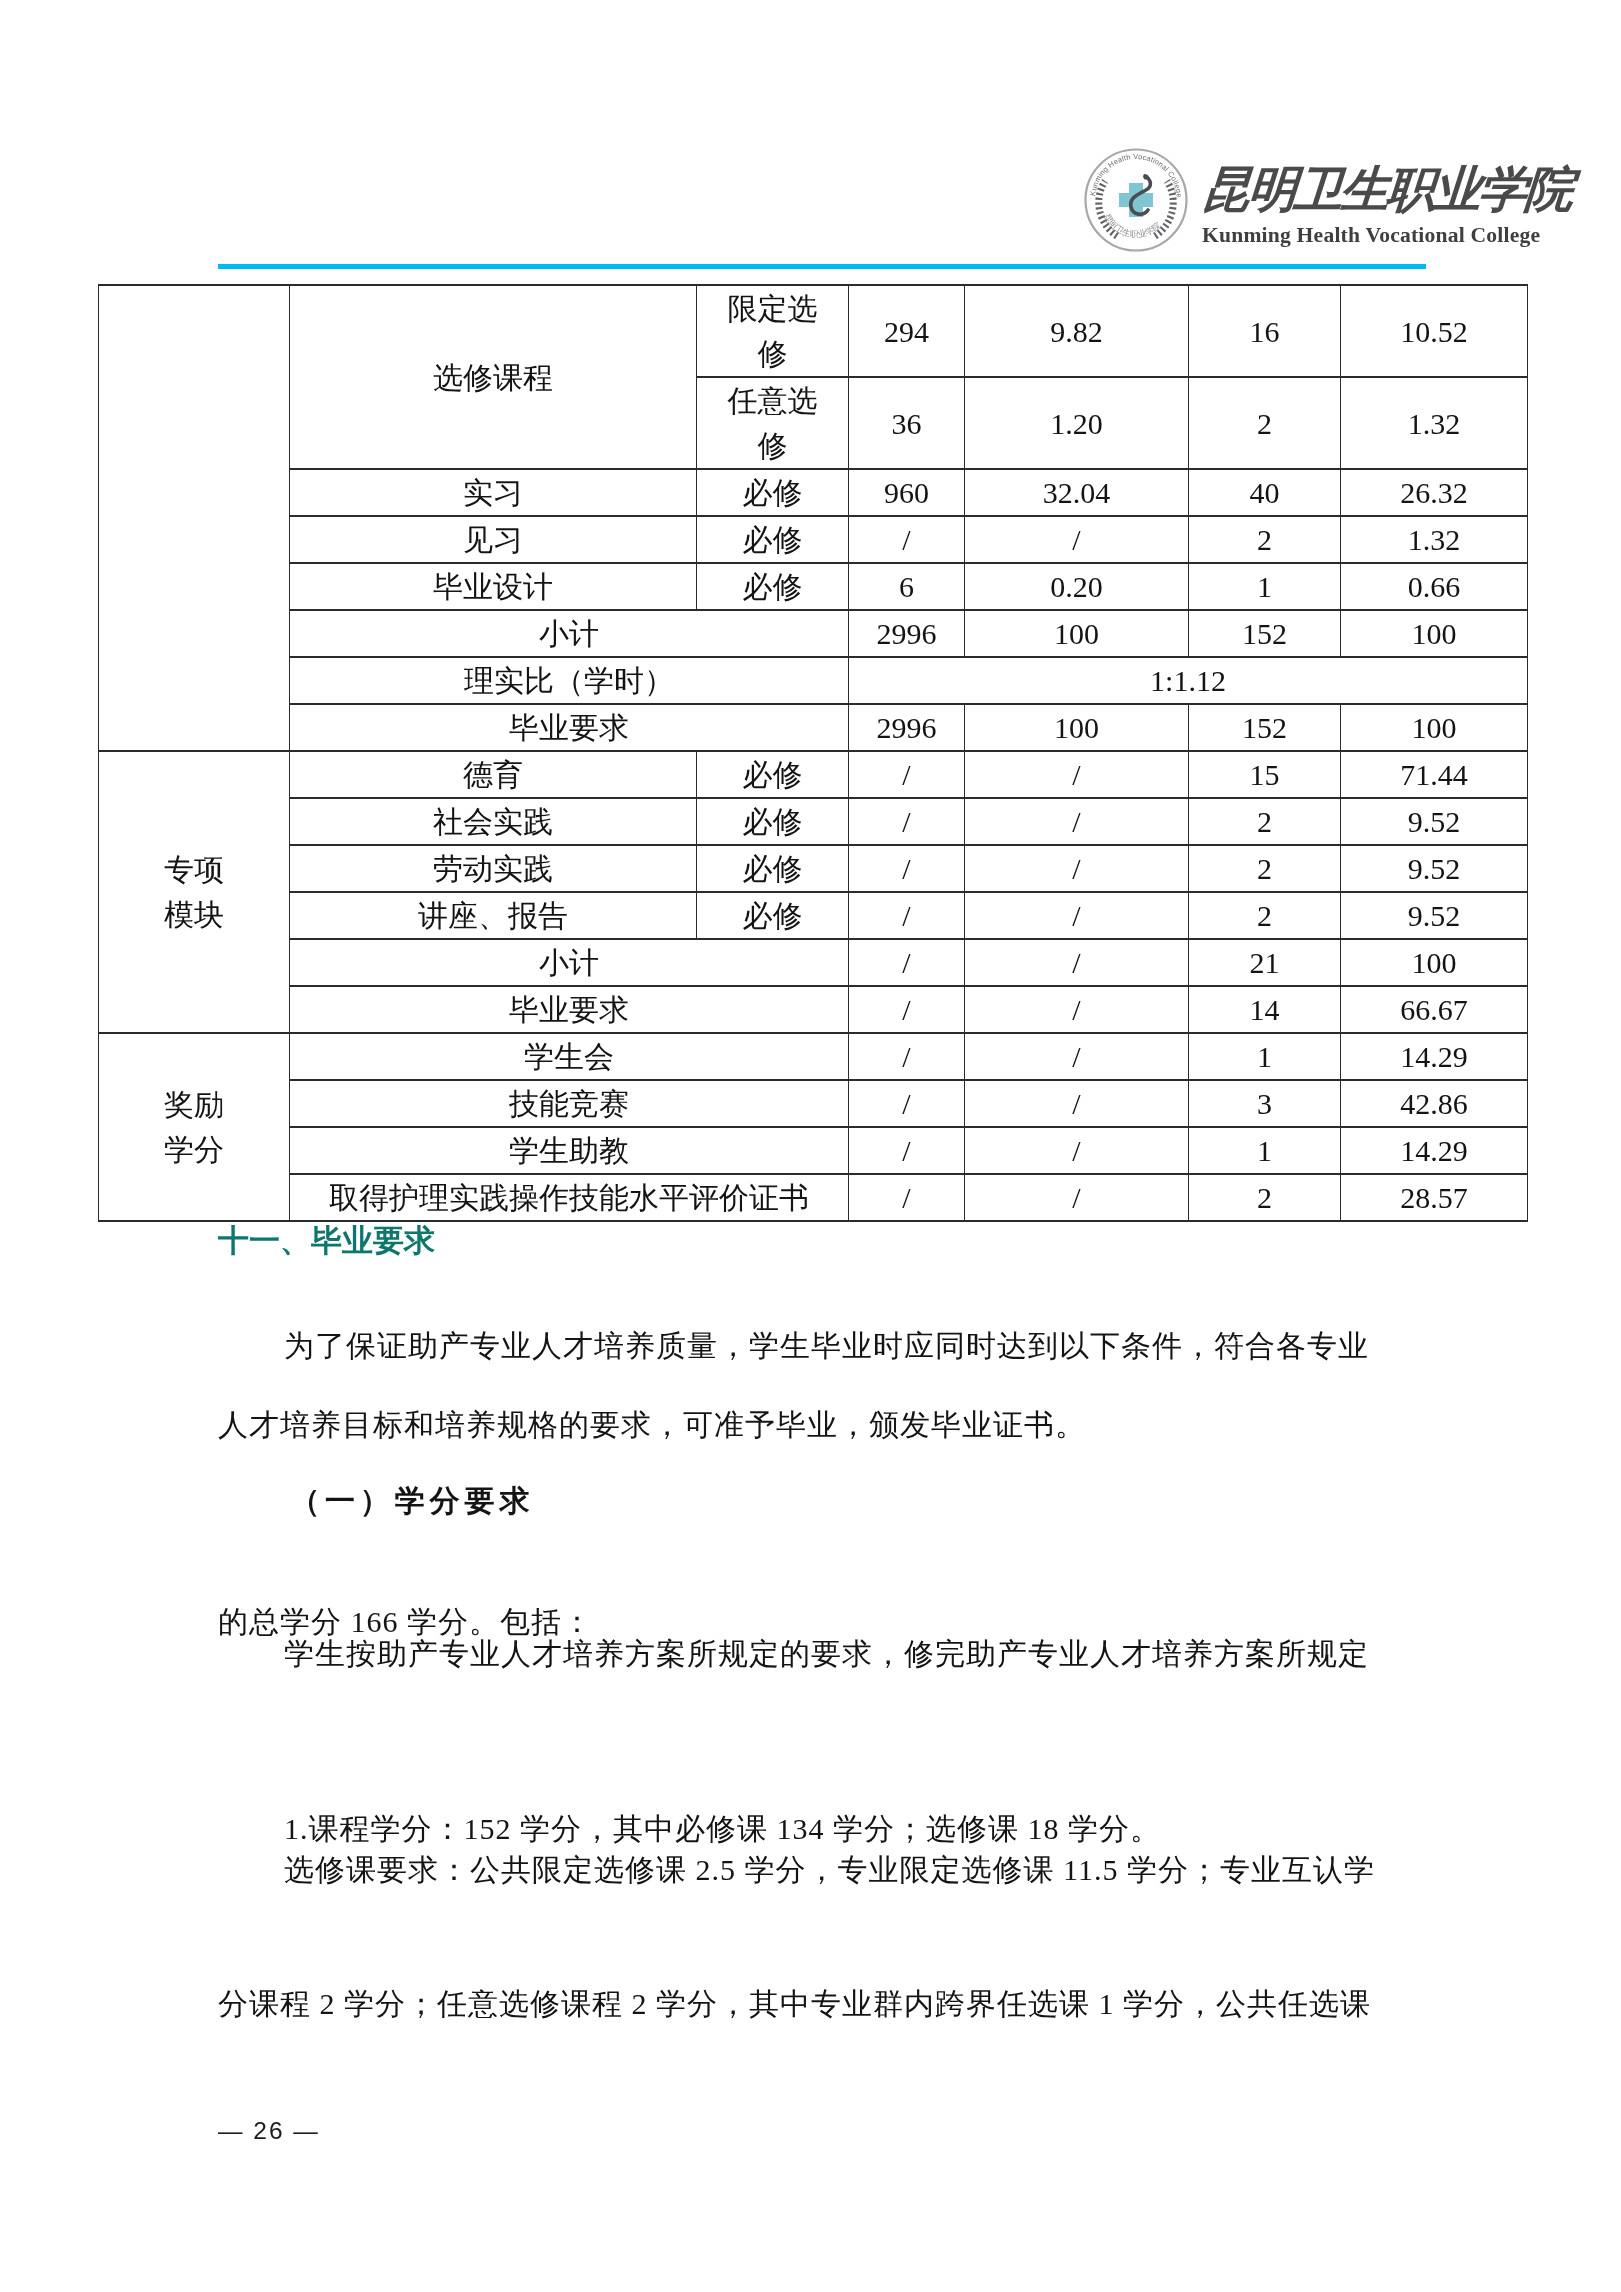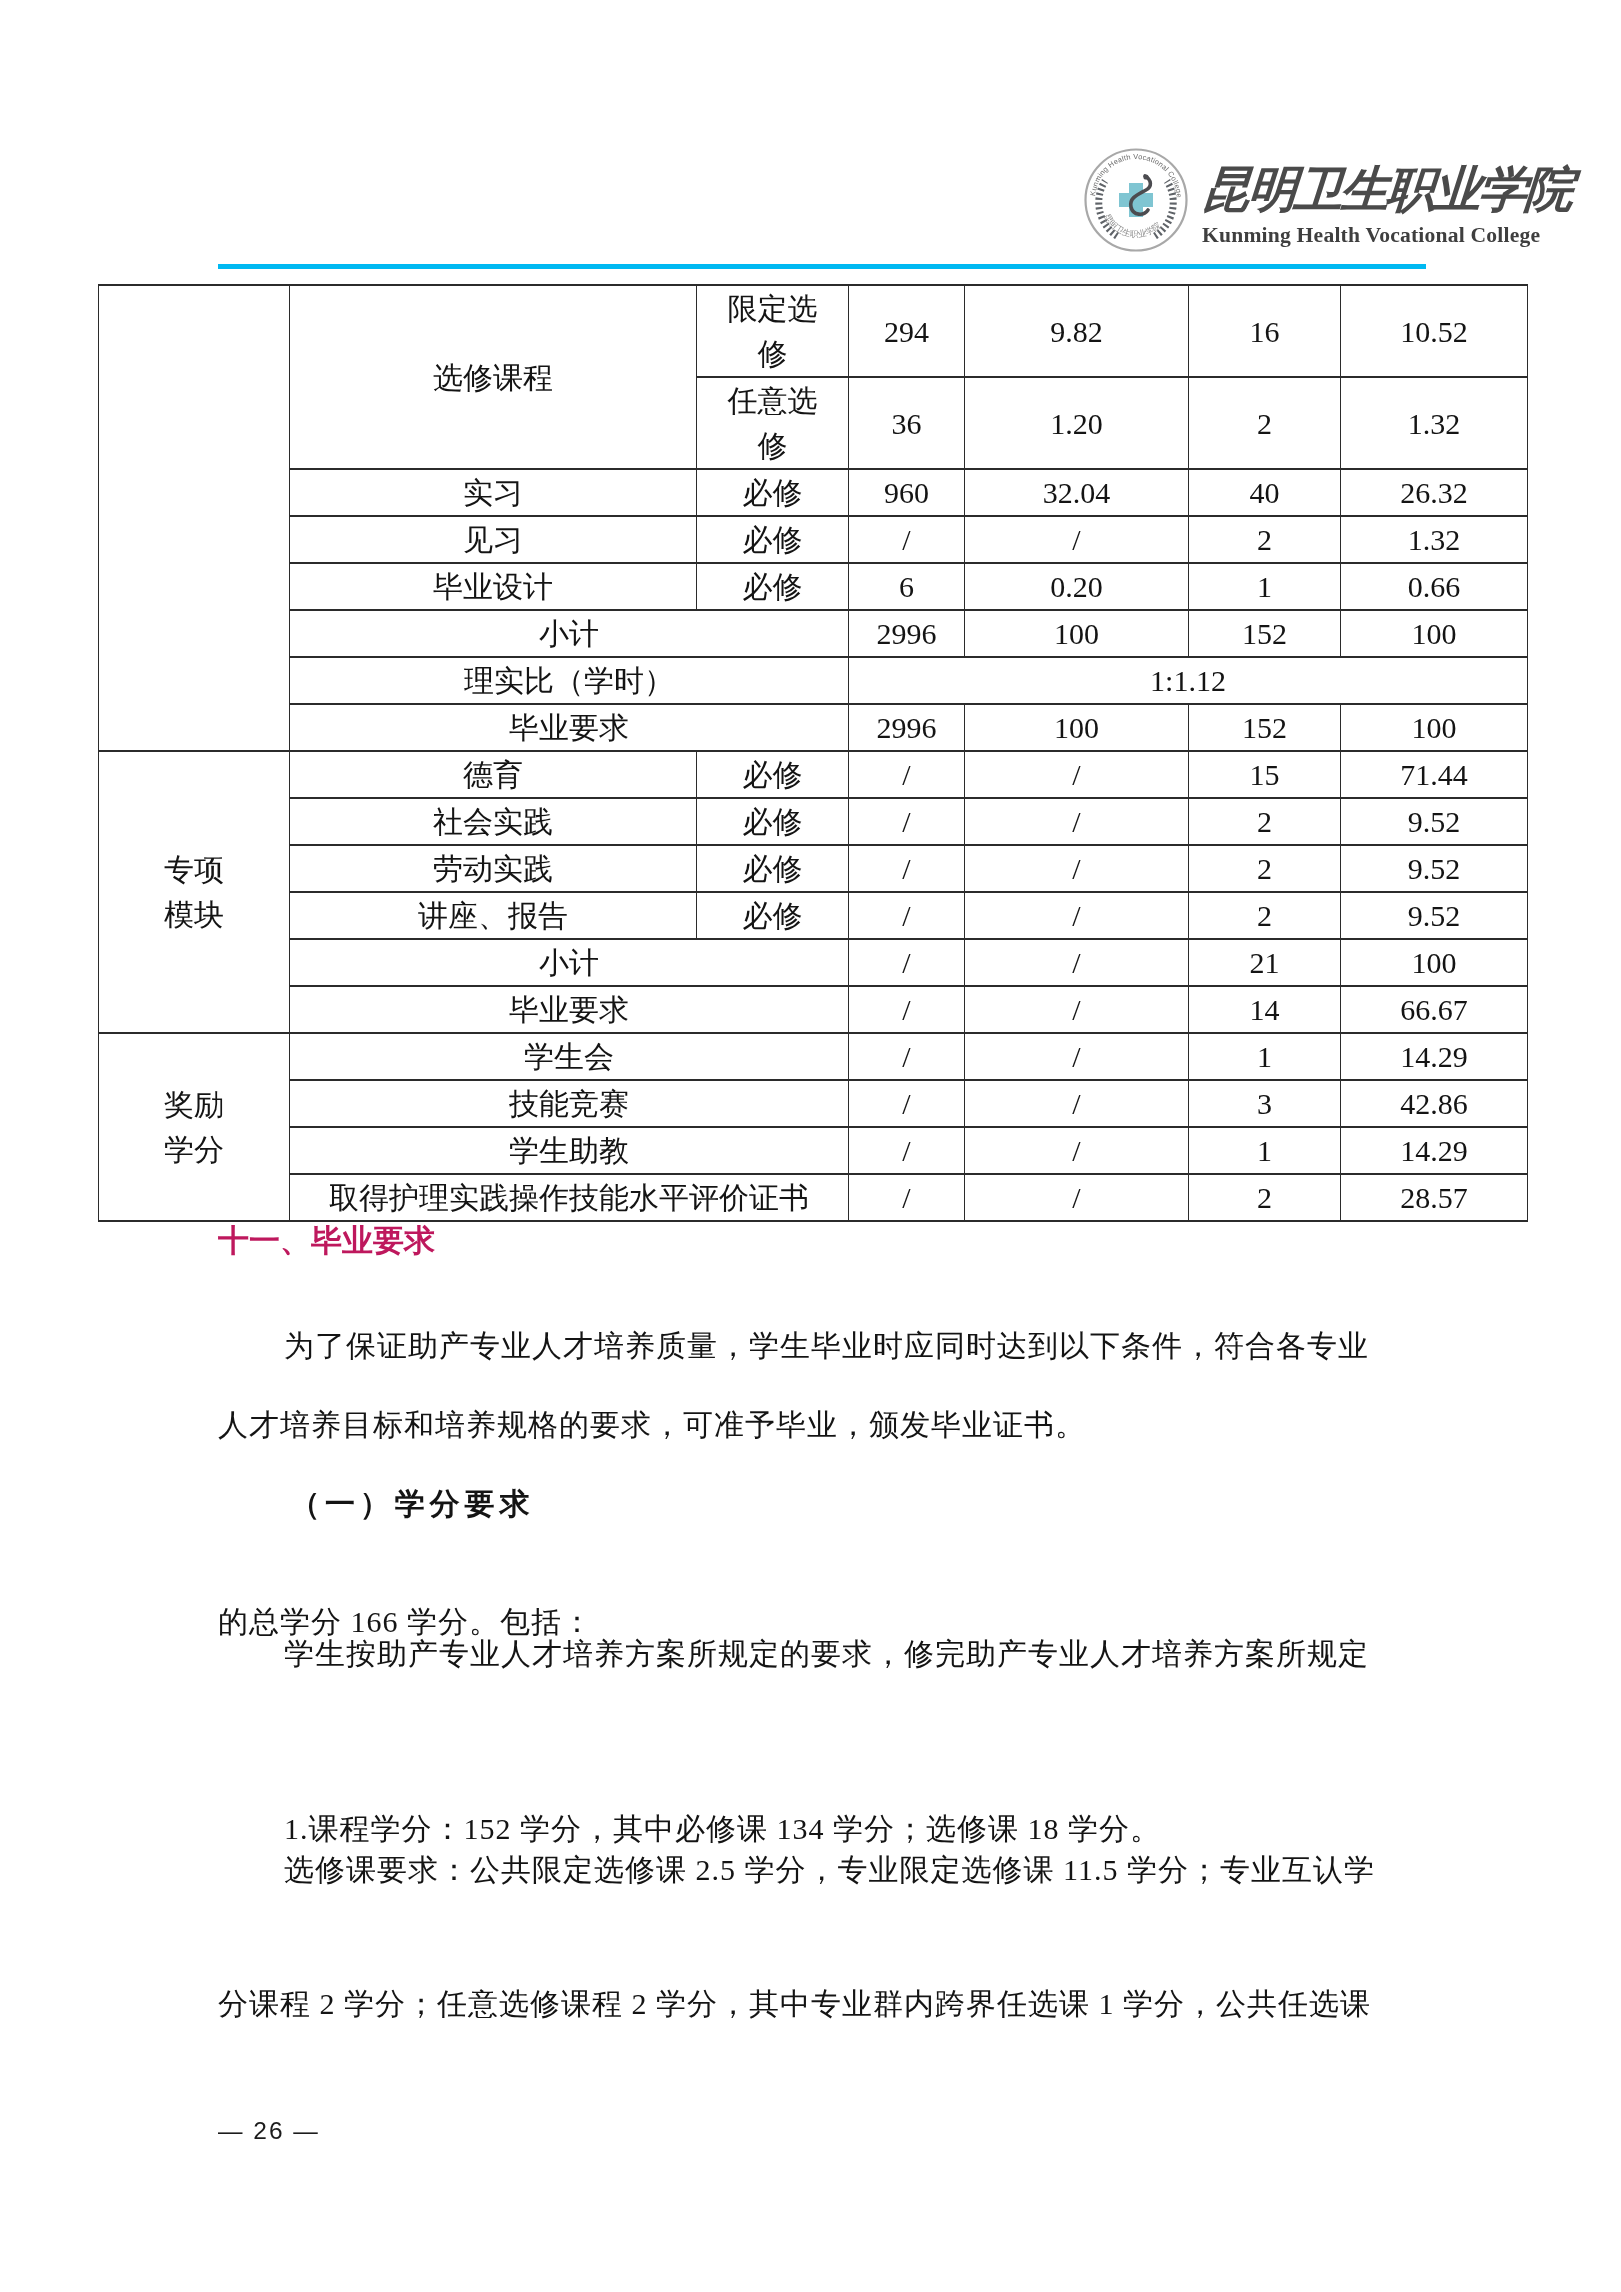--- a/index.html
+++ b/index.html
@@ -51,7 +51,7 @@
   .sec-heading{
     position:absolute;left:218px;top:1221px;margin:0;
     font-family:"Liberation Sans", sans-serif;
-    font-weight:700;font-size:31px;line-height:39px;color:#be185d;
+    font-weight:700;font-size:31px;line-height:39px;color:#0f766e;
     white-space:nowrap;
   }
   .tline{

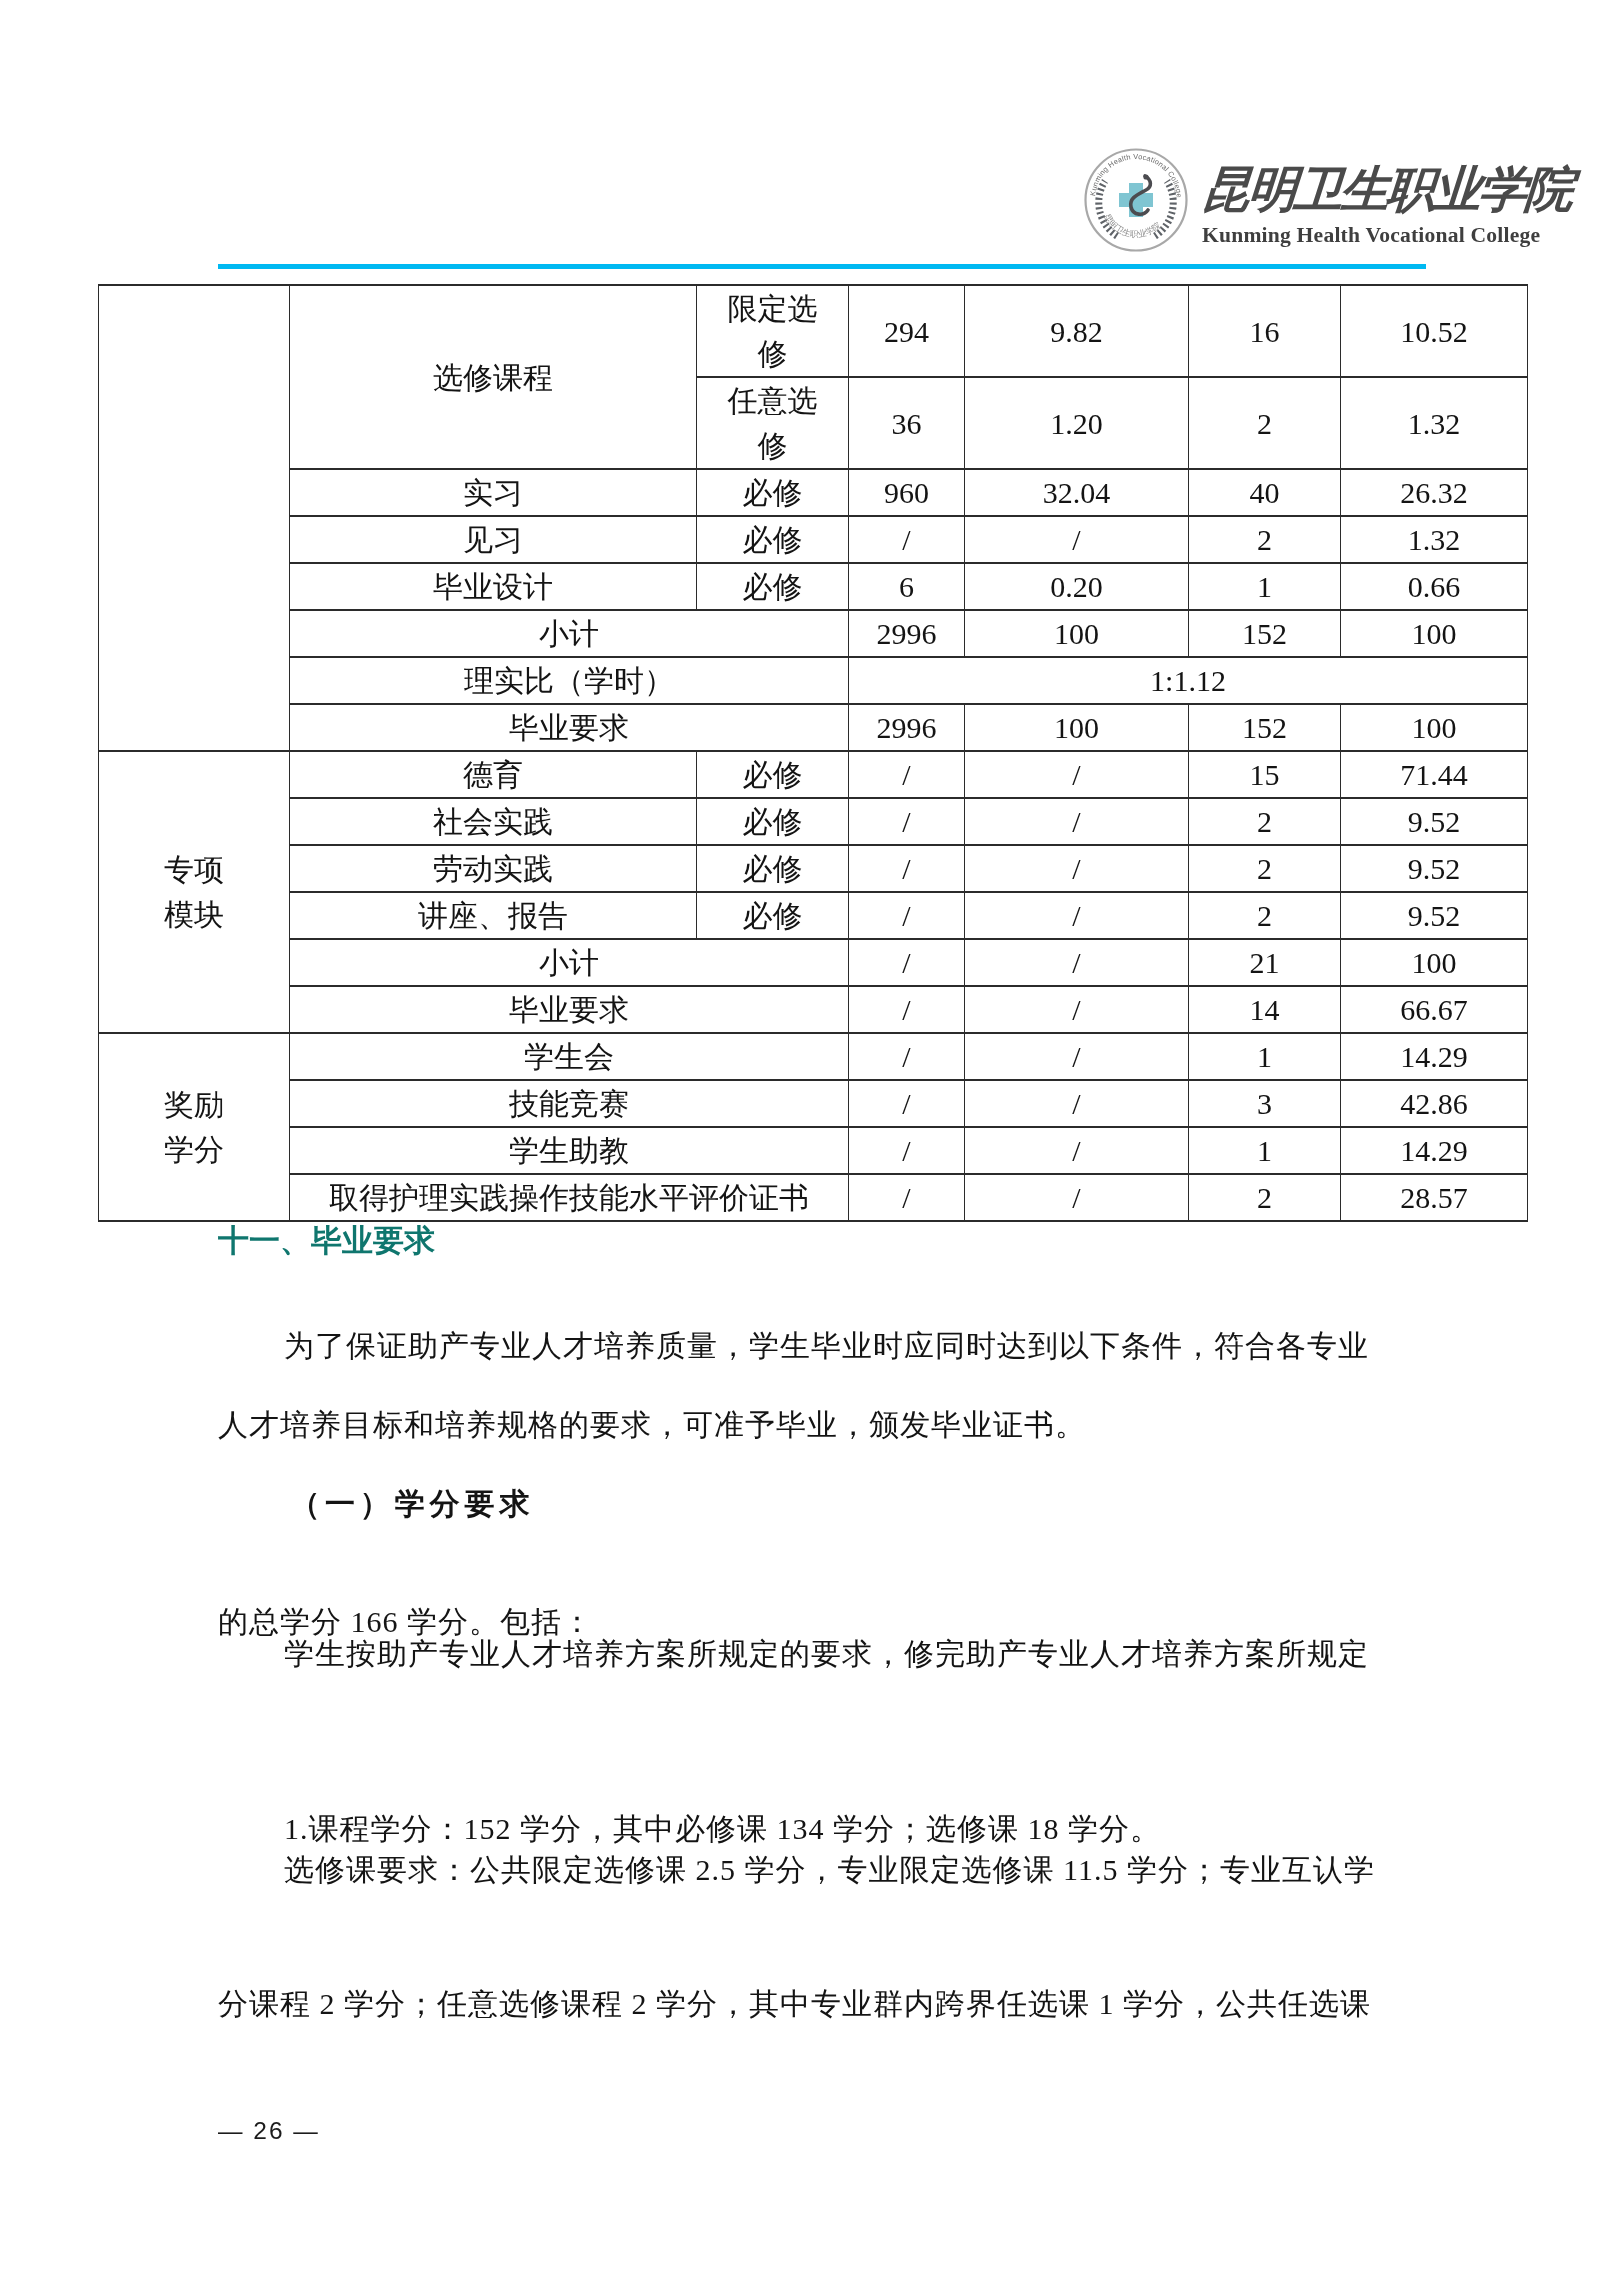--- a/index.html
+++ b/index.html
@@ -60,7 +60,7 @@
     white-space:nowrap;letter-spacing:1px;
   }
   .ind{left:284px;}
-  .kai{font-weight:600;letter-spacing:4.9px;}
+  .kai{font-weight:600;letter-spacing:4.9px;font-family:Liberation Mono, monospace;}
   .l0{top:1325px;}
   .l1{top:1404px;}
   .l2{top:1483px;left:290px;}

